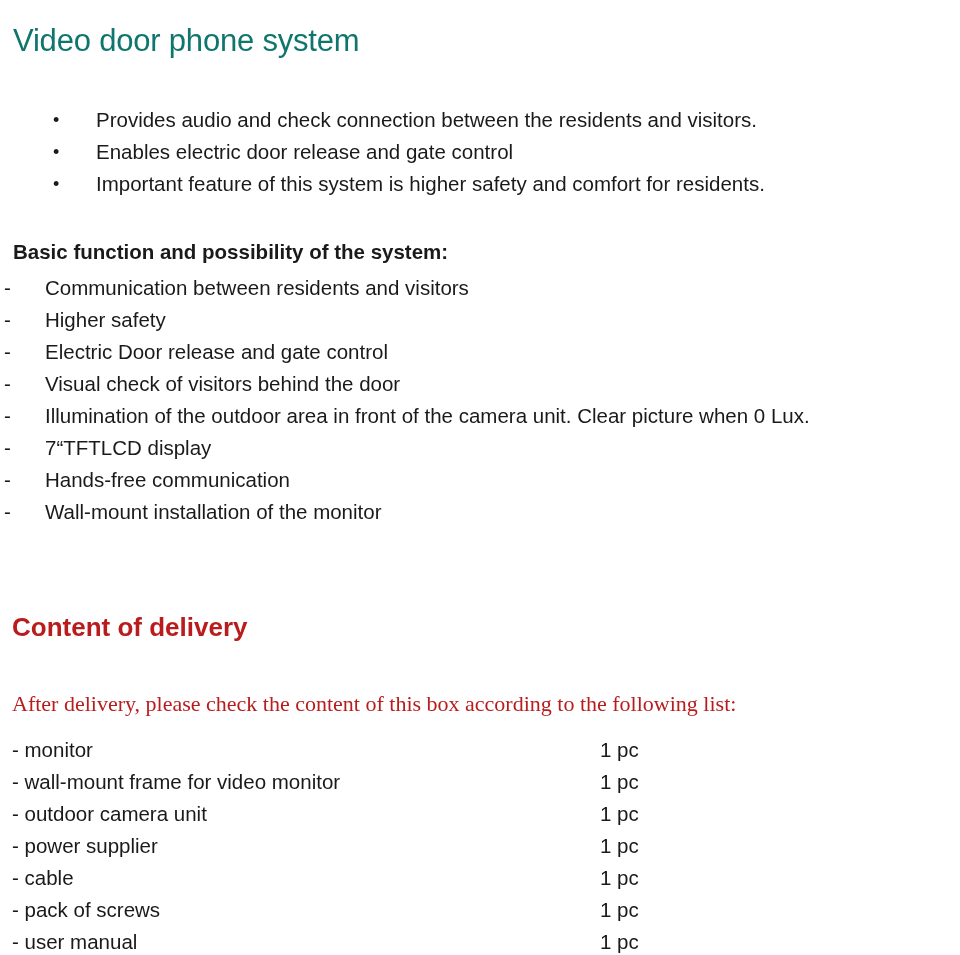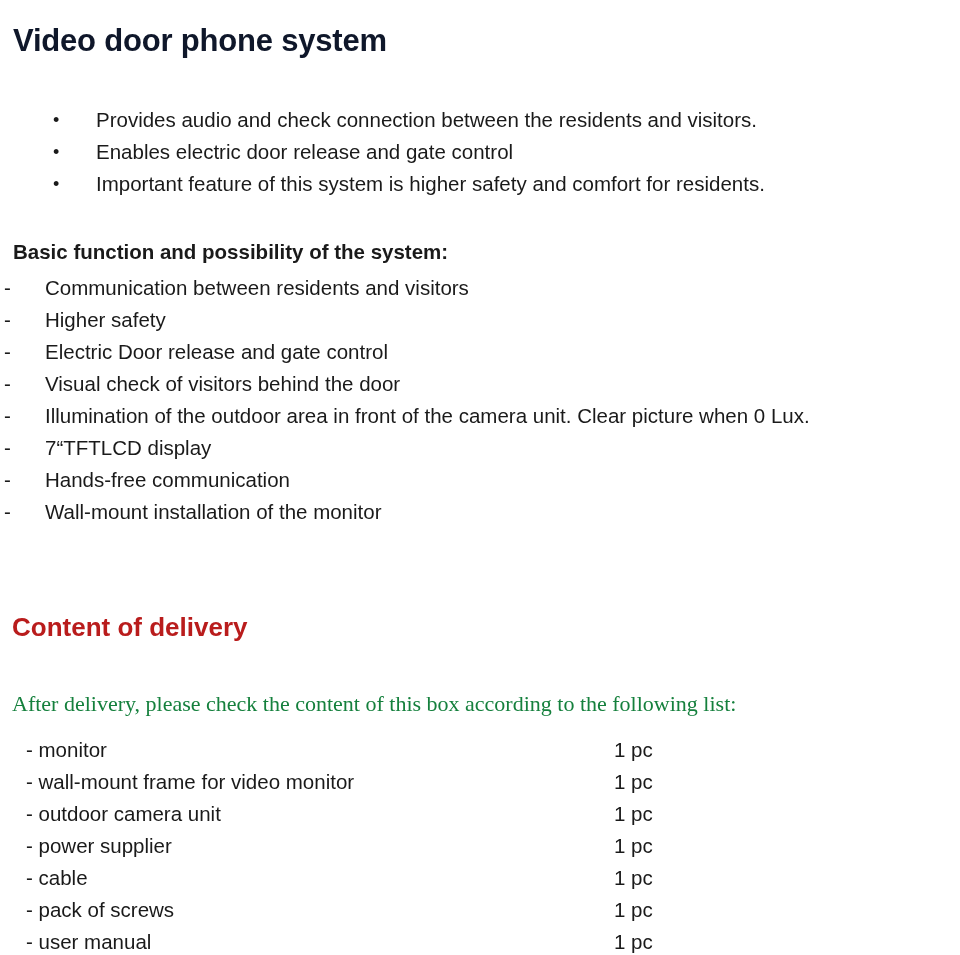--- a/index.html
+++ b/index.html
@@ -30,9 +30,9 @@
     left: 13px;
     top: 2px;
     font-size: 31px;
-    font-weight: bold;
+    font-weight: normal;
     letter-spacing: -0.2px;
-    color: #0f172a;
+    color: #0f766e;
     white-space: nowrap;
   }
 

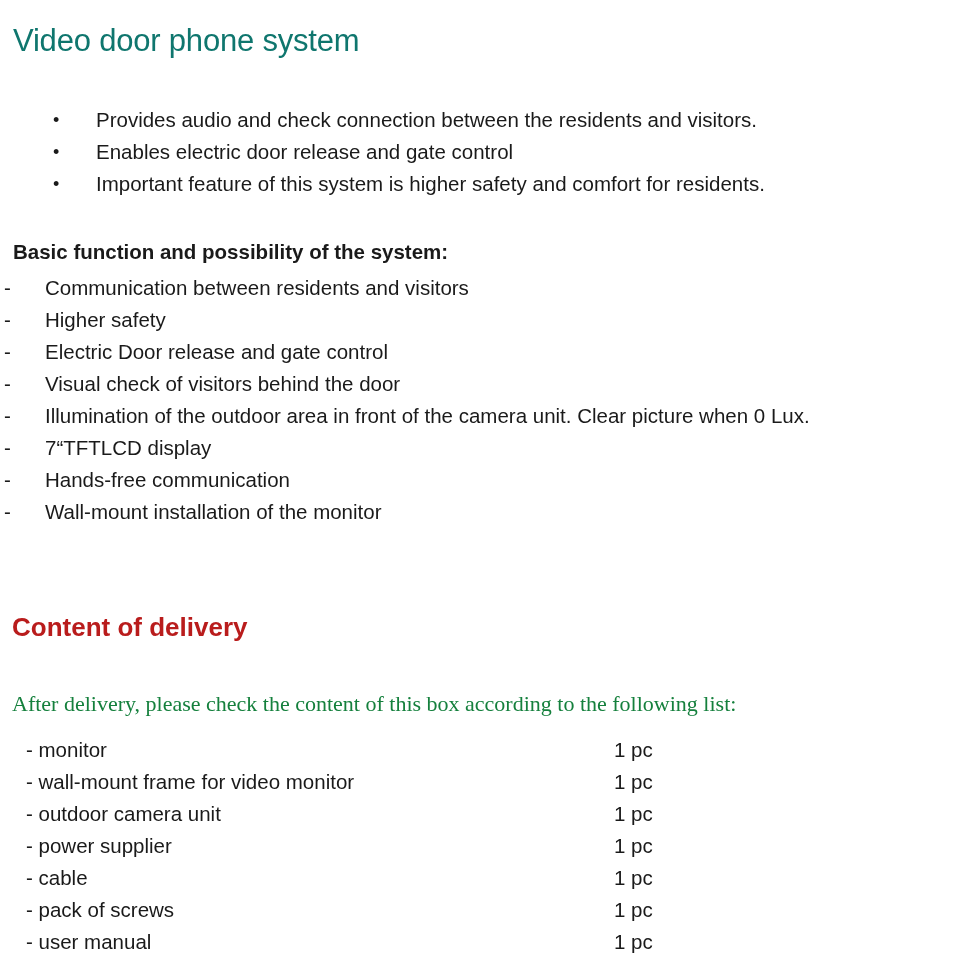--- a/index.html
+++ b/index.html
@@ -119,7 +119,7 @@
     font-family: "Liberation Serif", serif;
     font-size: 22px;
     line-height: 28px;
-    color: #15803d;
+    color: #b91c1c;
     white-space: nowrap;
   }
 

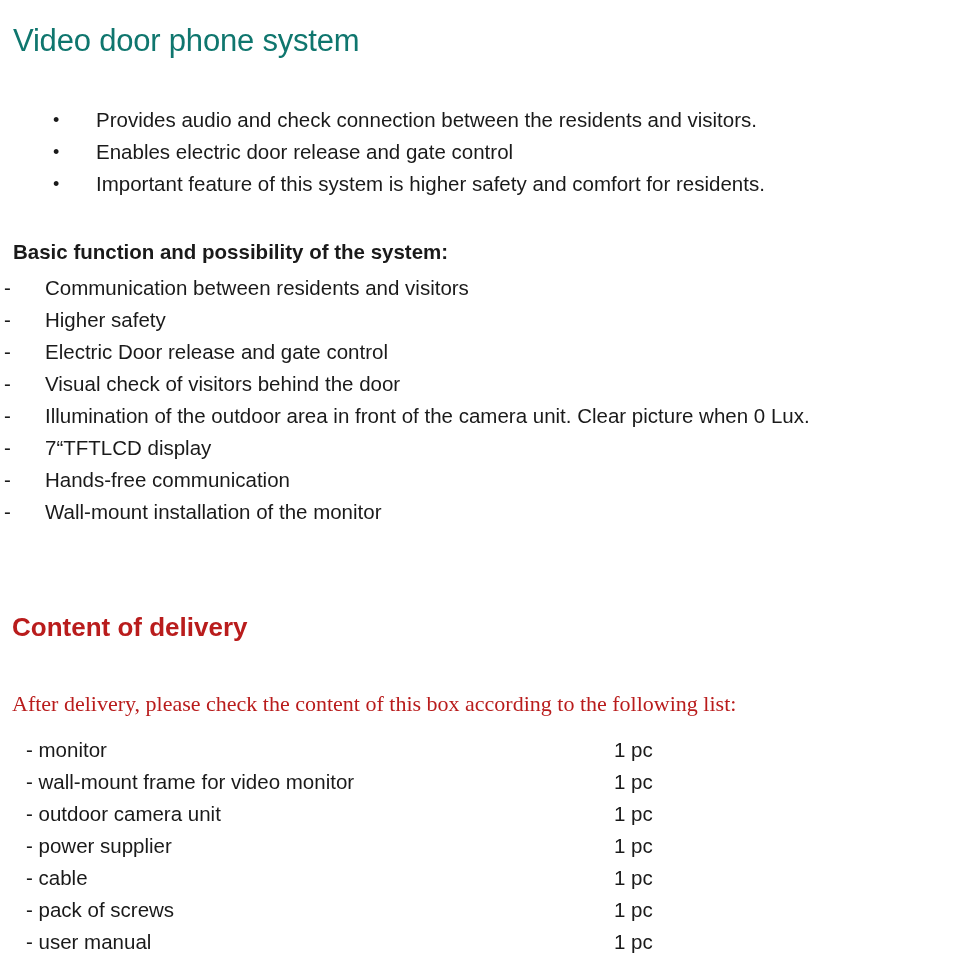--- a/index.html
+++ b/index.html
@@ -136,7 +136,6 @@
     height: 32px;
     line-height: 32px;
     font-size: 20.5px;
-    margin-left: 14px;
   }
   .delivery-name {
     width: 600px;

